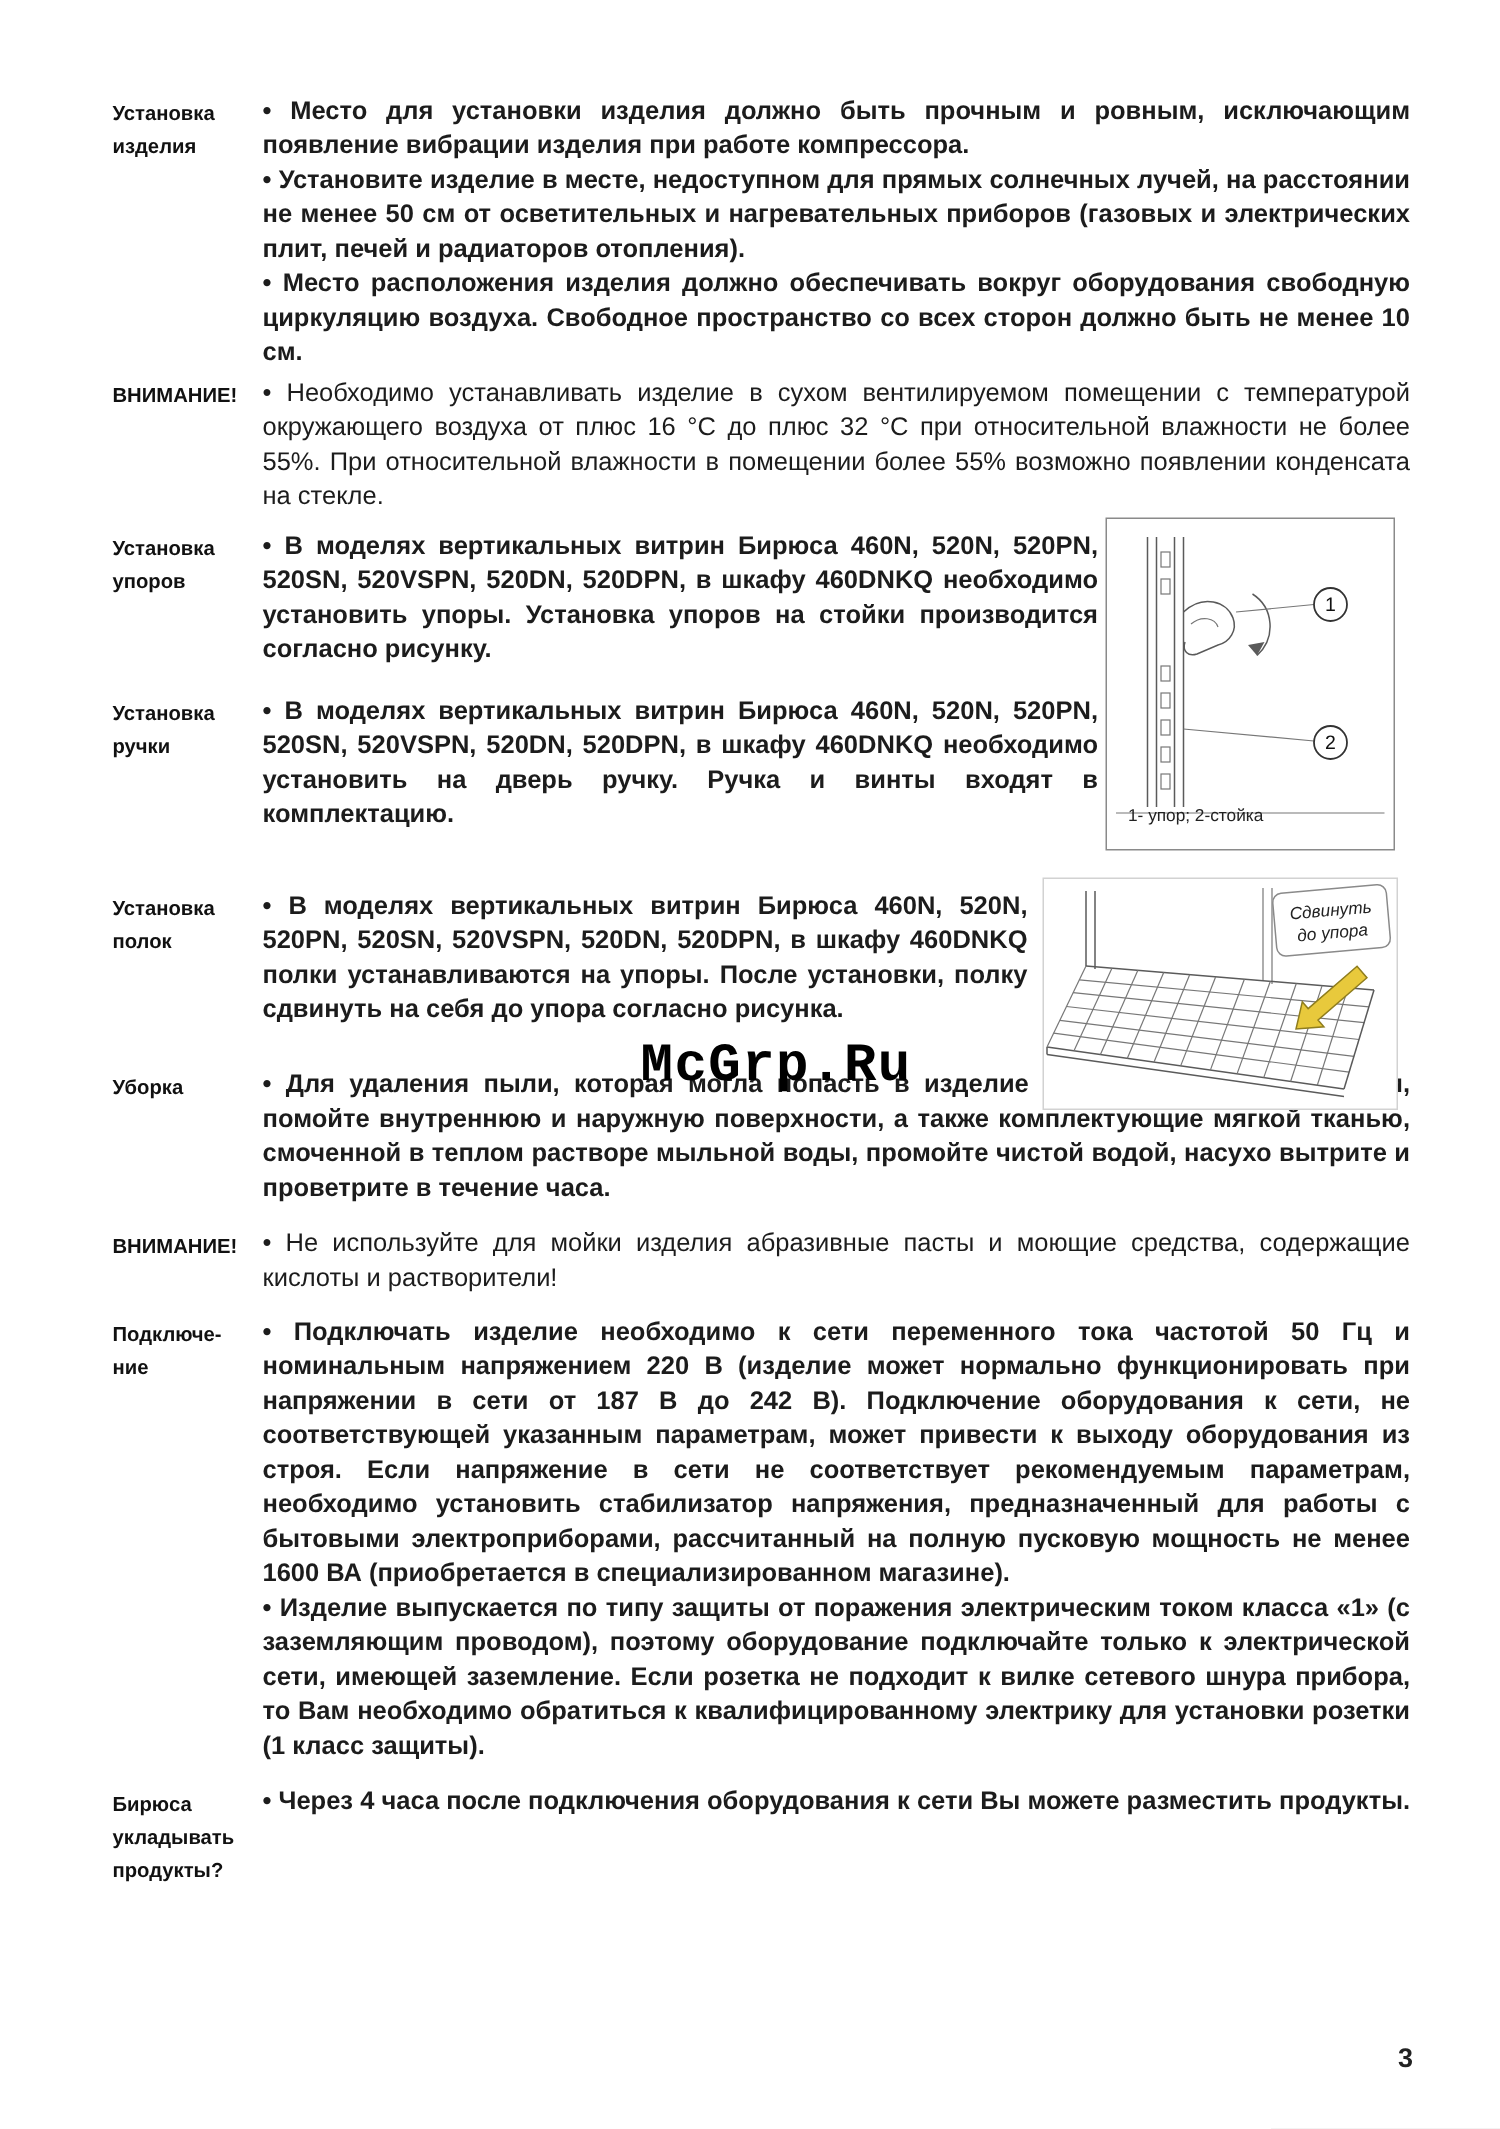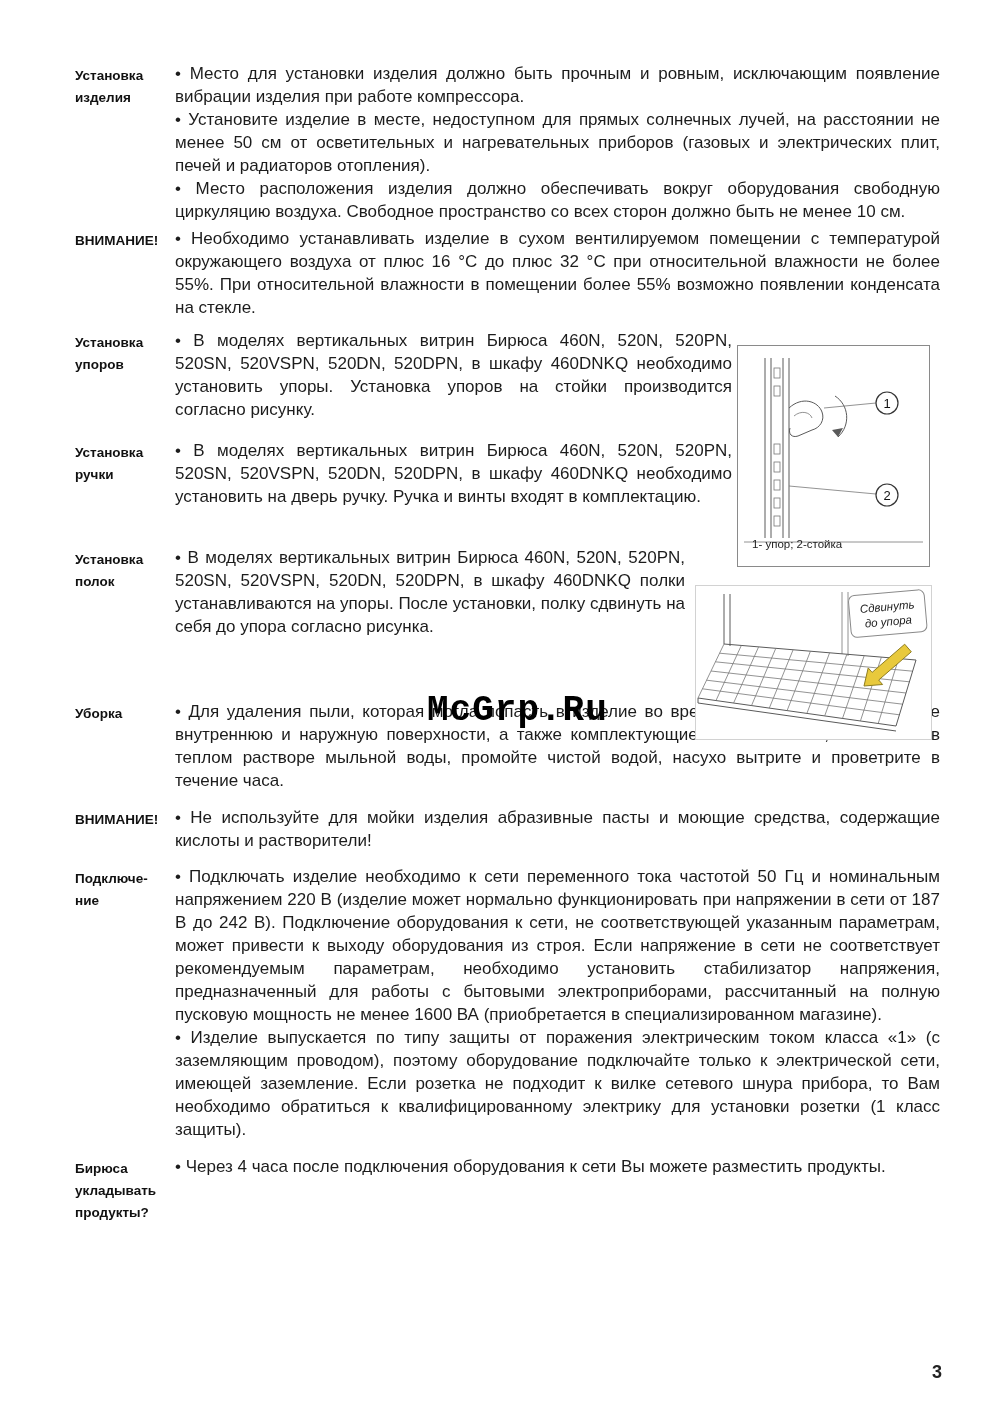--- a/index.html
+++ b/index.html
@@ -14,7 +14,7 @@
     white-space:pre-line;padding-top:3px;color:#111;
   }
   .body{flex:1 1 auto;font-size:17px;line-height:23px;text-align:justify;}
-  .body p{margin:0;}
+  .body p{margin:0;font-weight:bold;}
   .bold-body .body p{font-weight:400;}
 
   

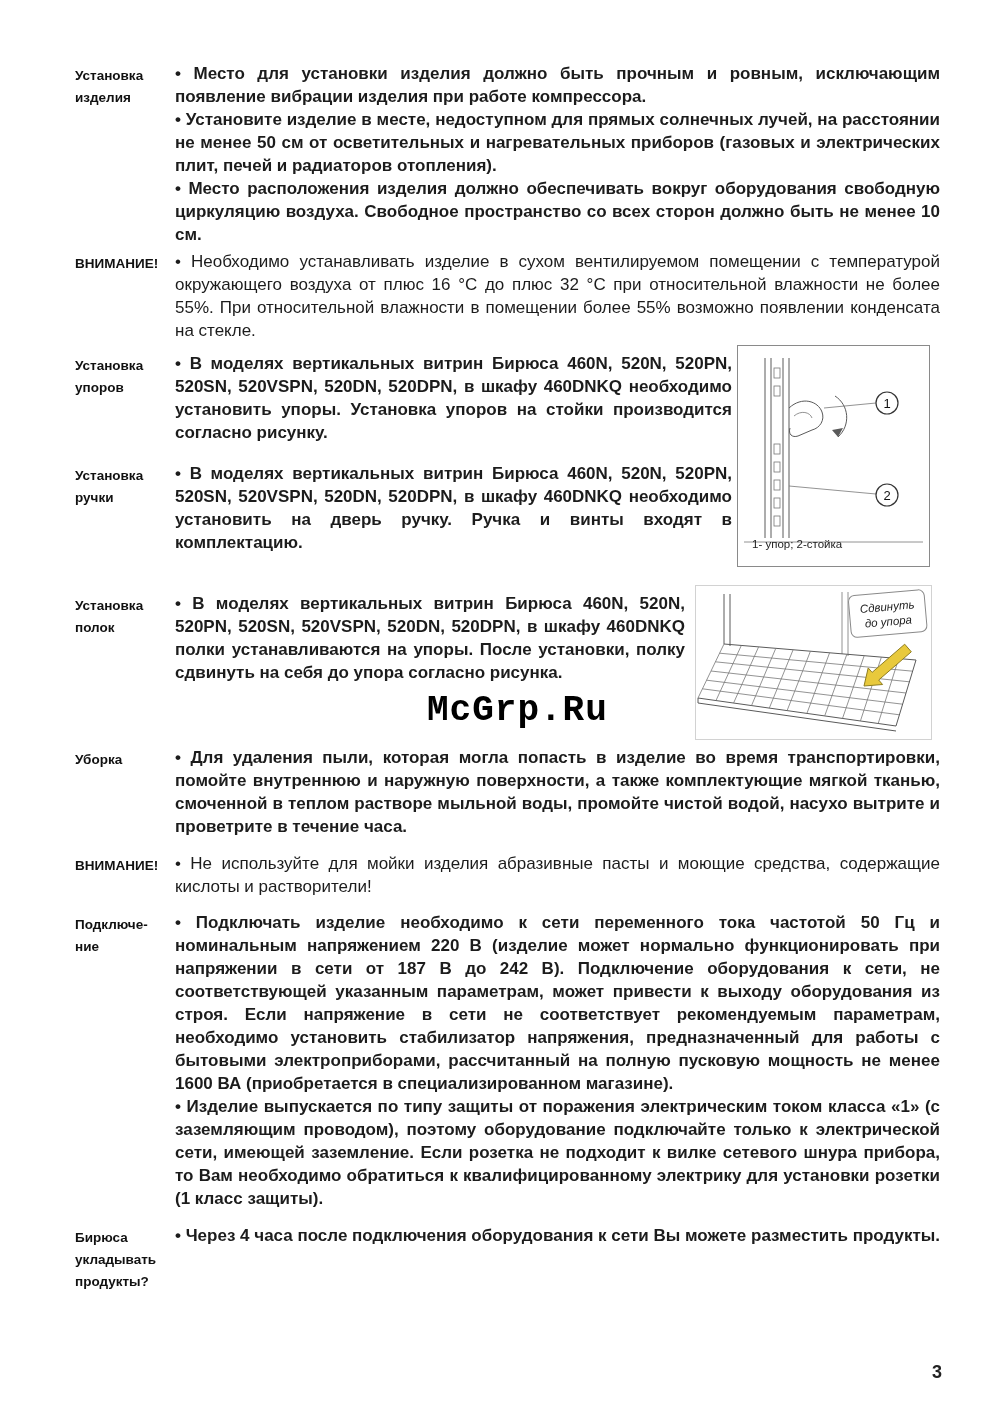--- a/index.html
+++ b/index.html
@@ -84,7 +84,7 @@
     </div>
   </section>
 
-  <section class="sec" style="margin-top:62px">
+  <section class="sec" style="margin-top:27px">
     <div class="lbl">Уборка</div>
     <div class="body">
       <p>• Для удаления пыли, которая могла попасть в изделие во время транспортировки, помойте внутреннюю и наружную поверхности, а также  комплектующие мягкой тканью, смоченной в теплом растворе мыльной воды, промойте чистой водой, насухо вытрите и проветрите в течение часа.</p>

